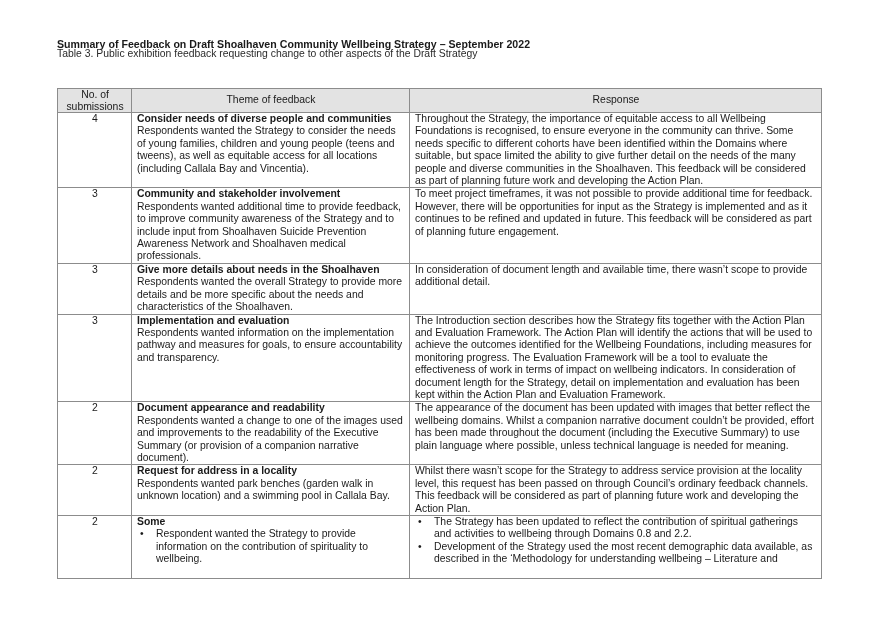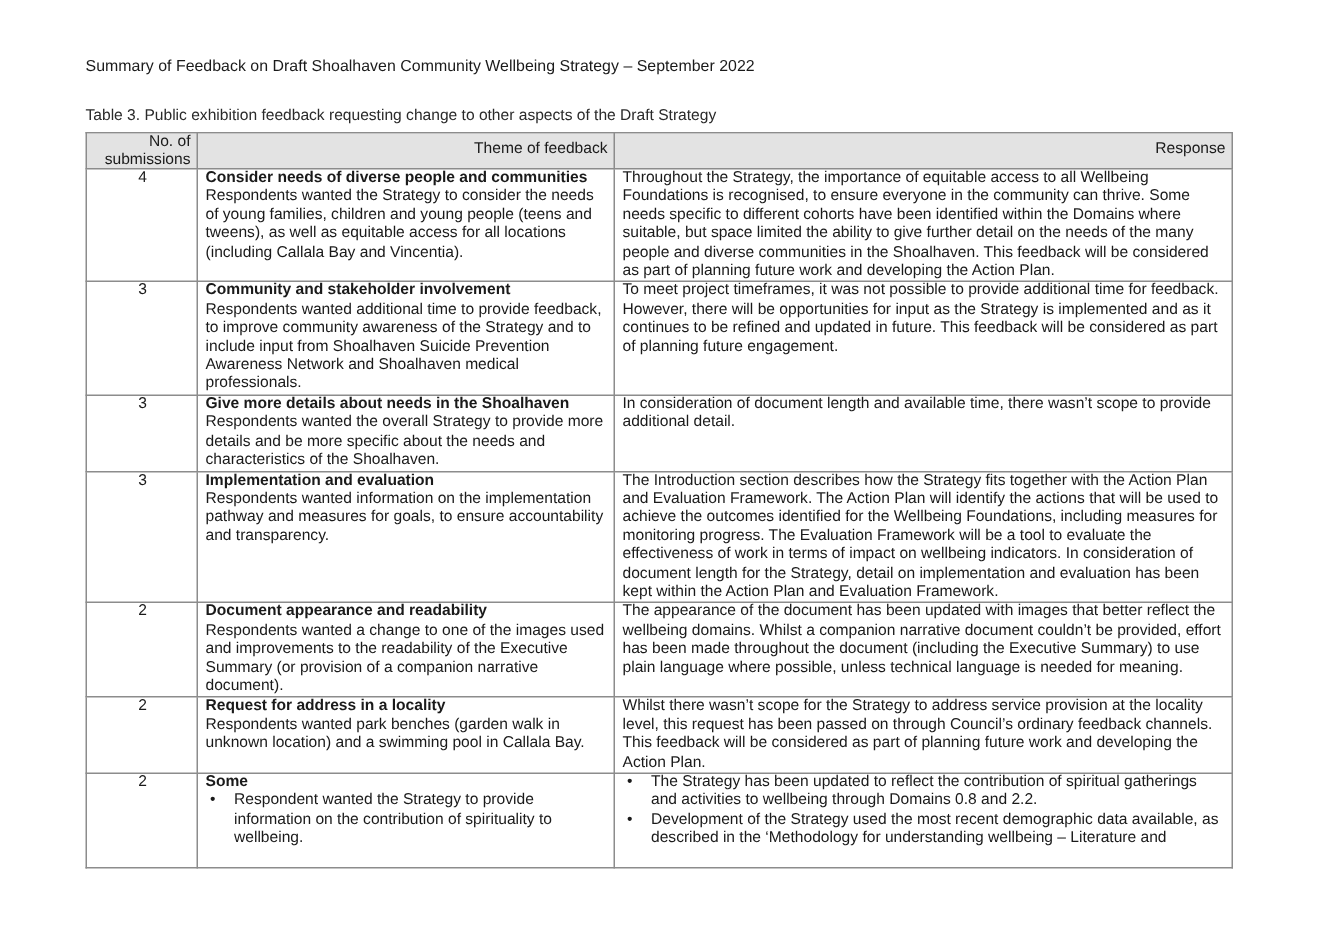--- a/index.html
+++ b/index.html
@@ -20,7 +20,7 @@
       left: 57px;
       top: 38px;
       font-size: 10.6px;
-      font-weight: normal;
+      font-weight: bold;
       letter-spacing: 0.02px;
       white-space: nowrap;
     }

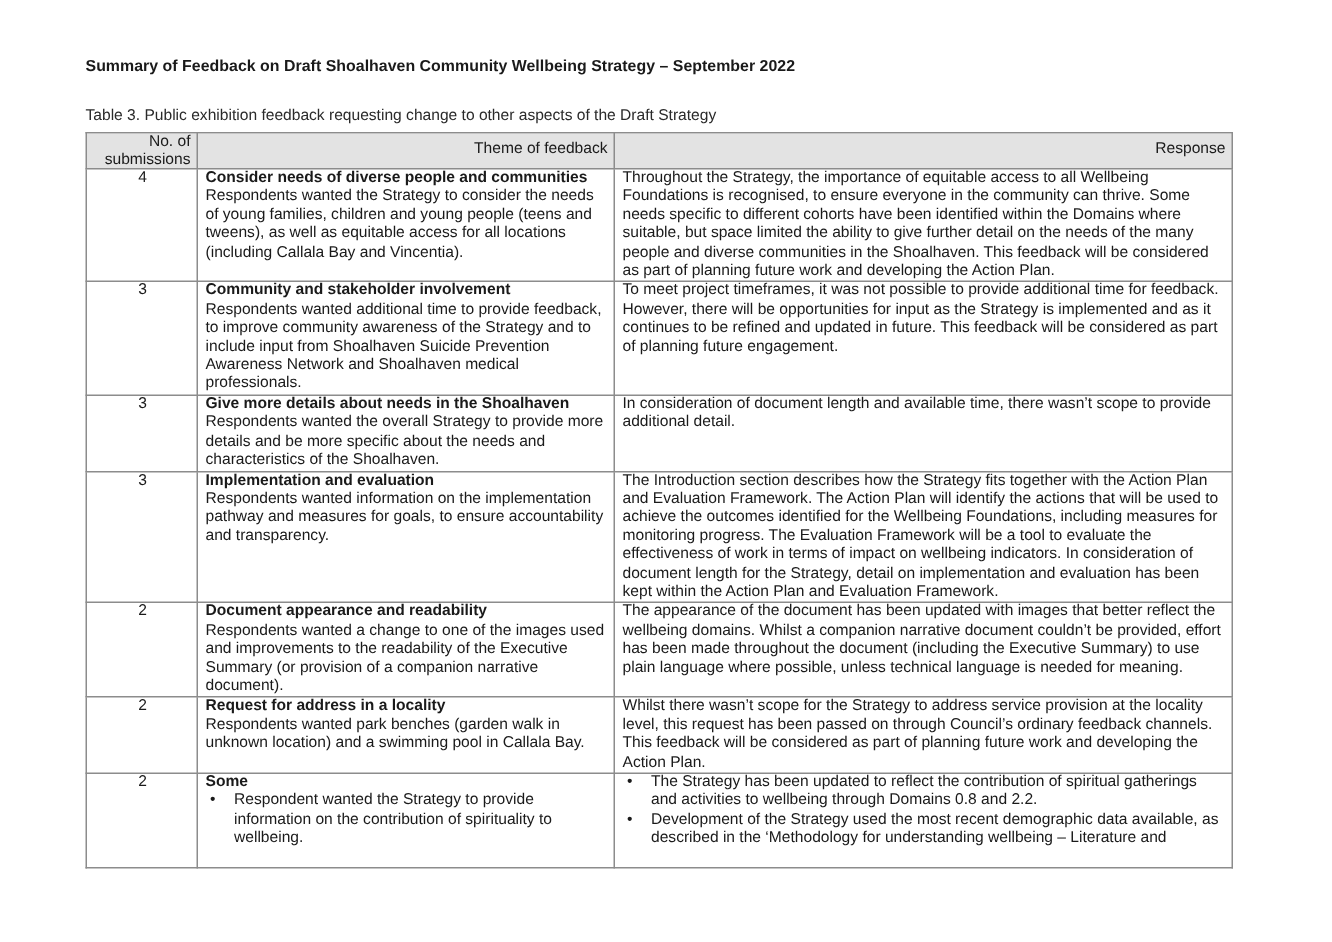--- a/index.html
+++ b/index.html
@@ -27,7 +27,7 @@
     .table-caption {
       position: absolute;
       left: 57px;
-      top: 72px;
+      top: 48px;
       font-size: 10.4px;
       white-space: nowrap;
       color: #2a2a2a;

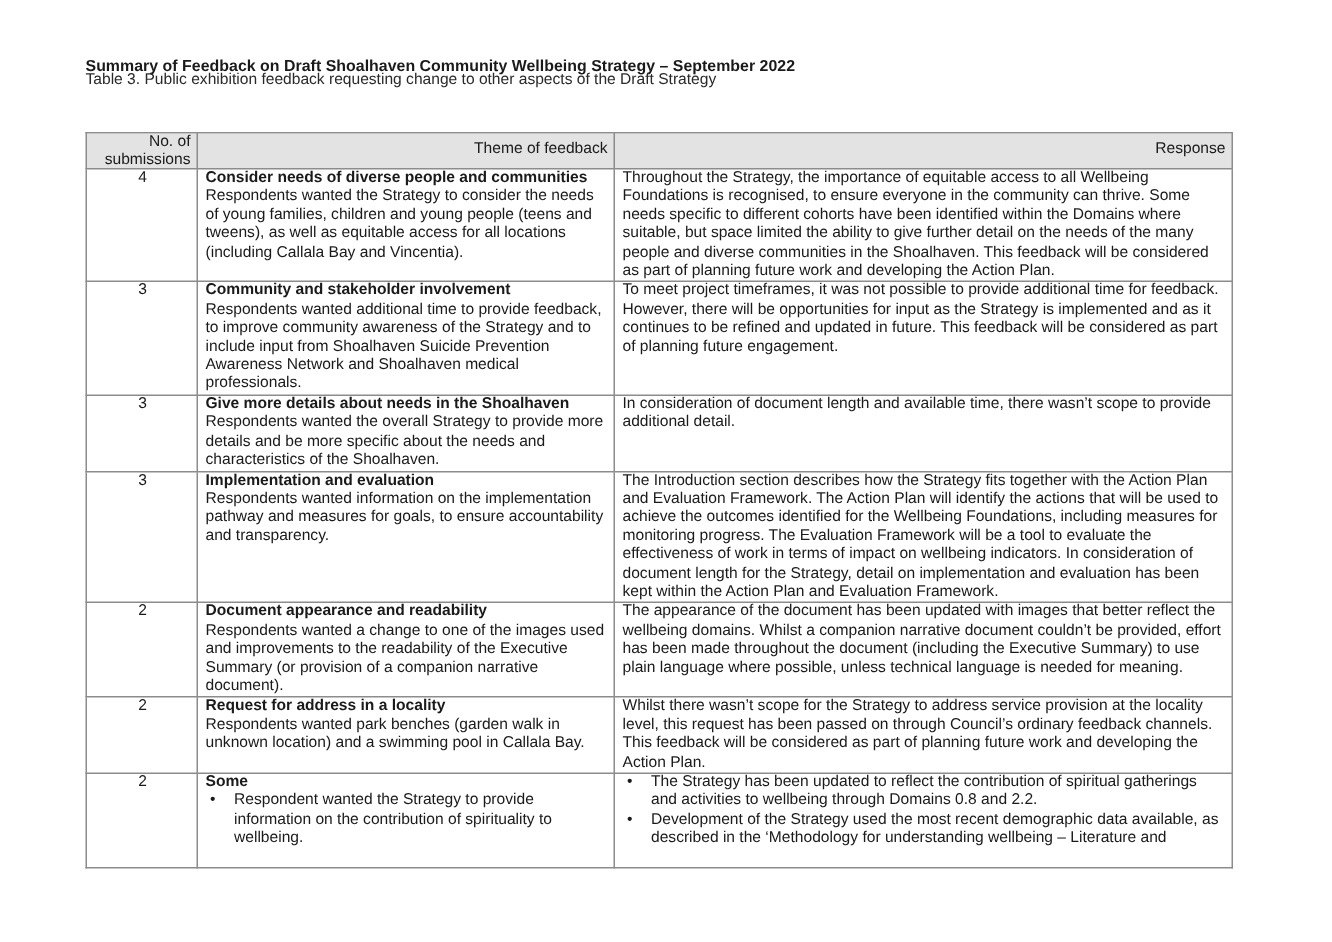--- a/index.html
+++ b/index.html
@@ -51,7 +51,7 @@
     table.feedback th {
       background: #e3e3e3;
       font-weight: normal;
-      text-align: right;
+      text-align: center;
       height: 23px;
       vertical-align: middle;
     }

